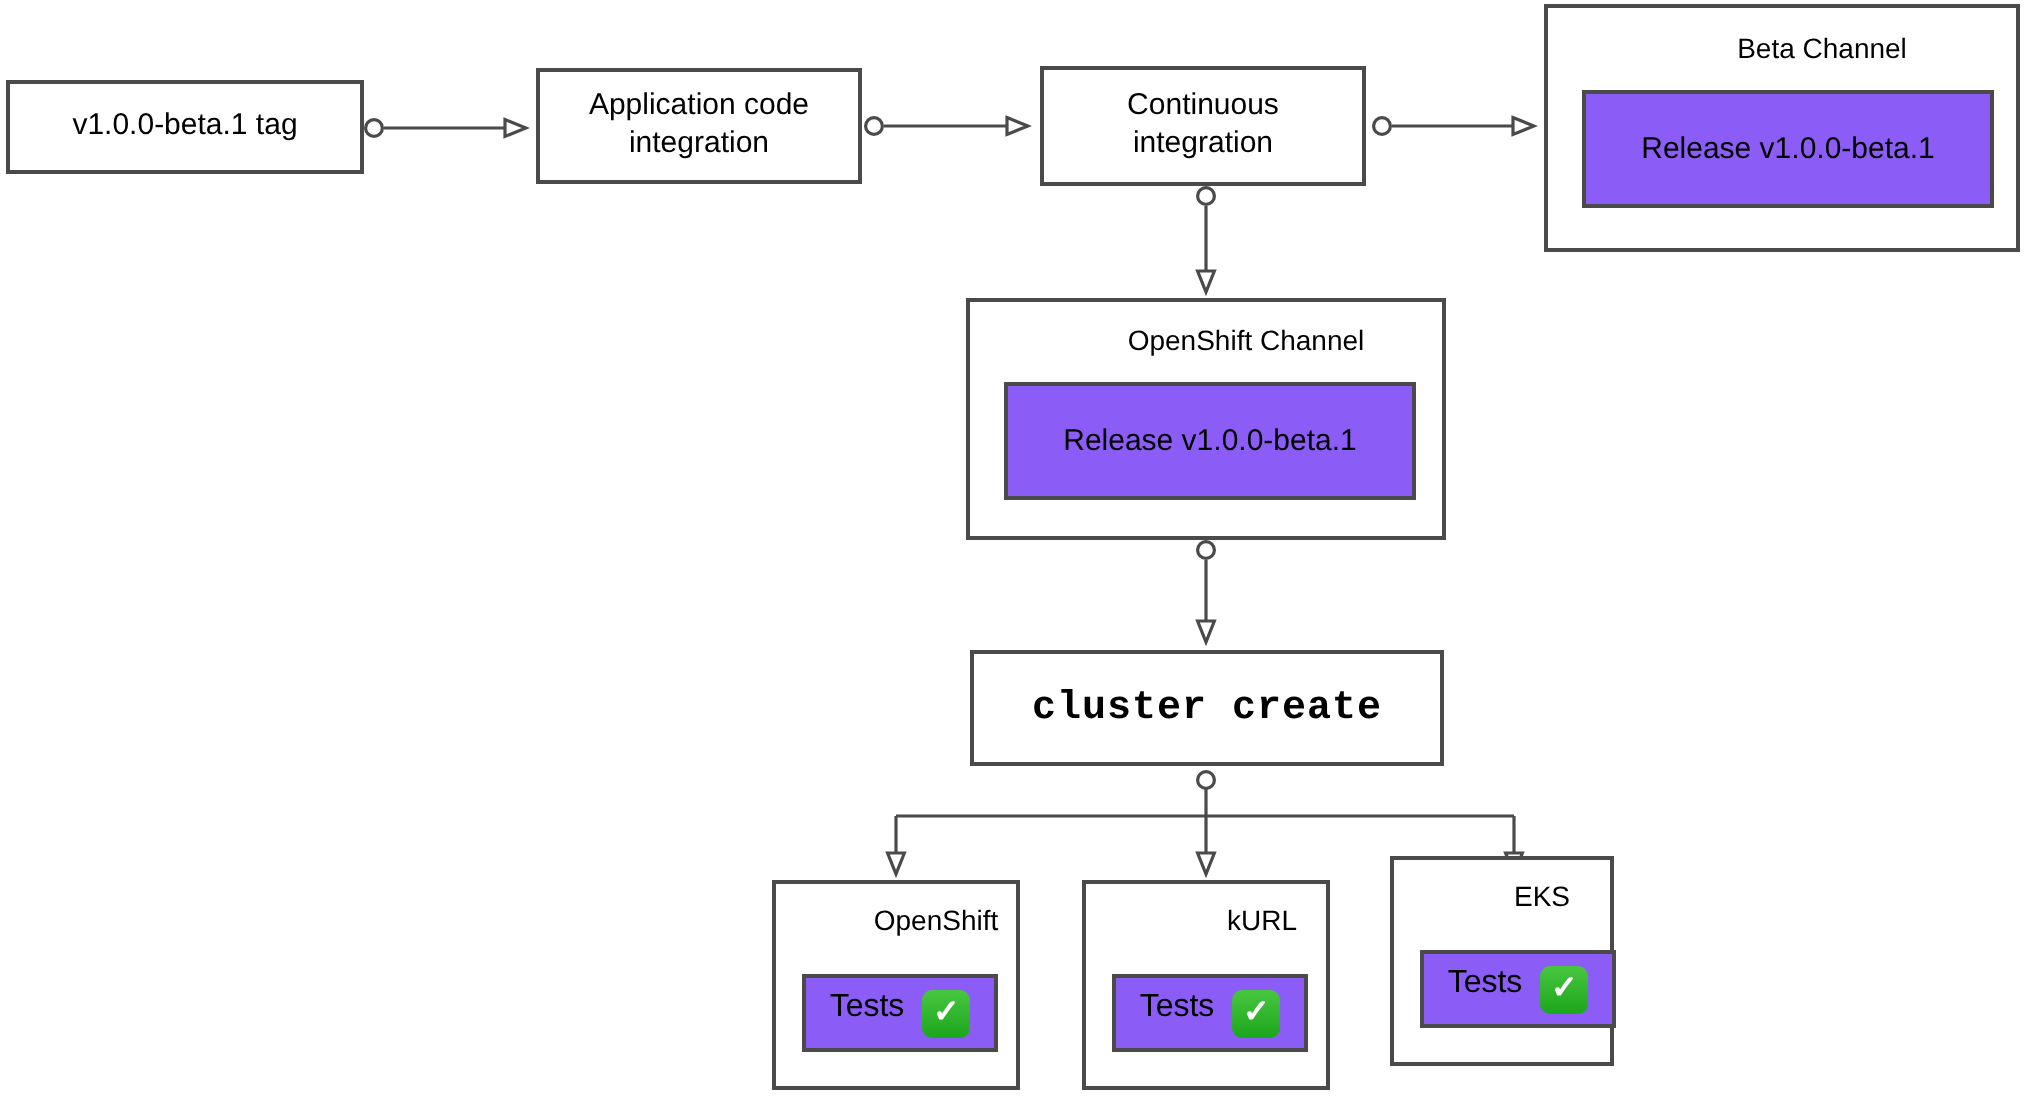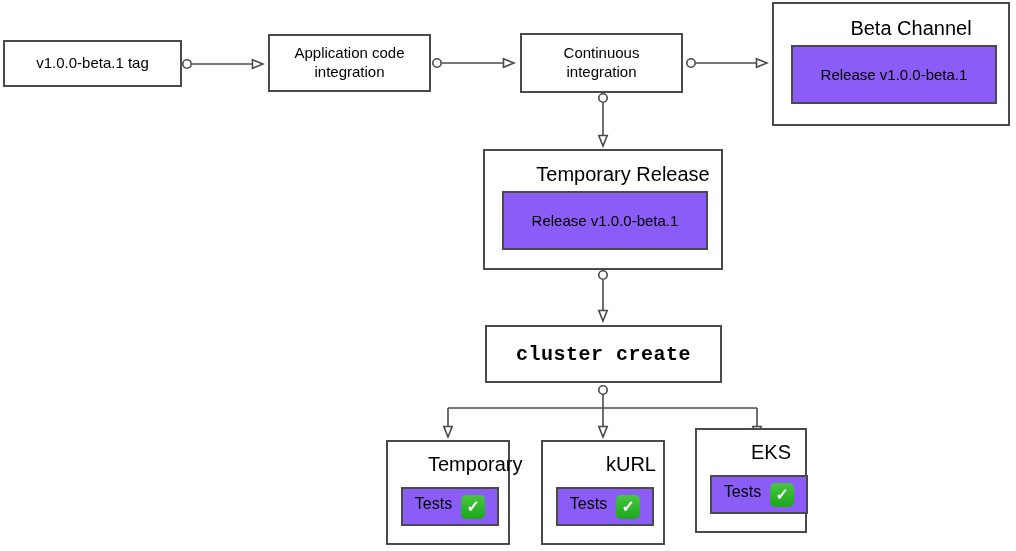--- a/index.html
+++ b/index.html
@@ -38,7 +38,7 @@
     text-align: center;
   }
   .container-title {
-    font-size: 20px;
+    font-size: 14px;
     line-height: 1.2;
     padding-left: 40px;
   }

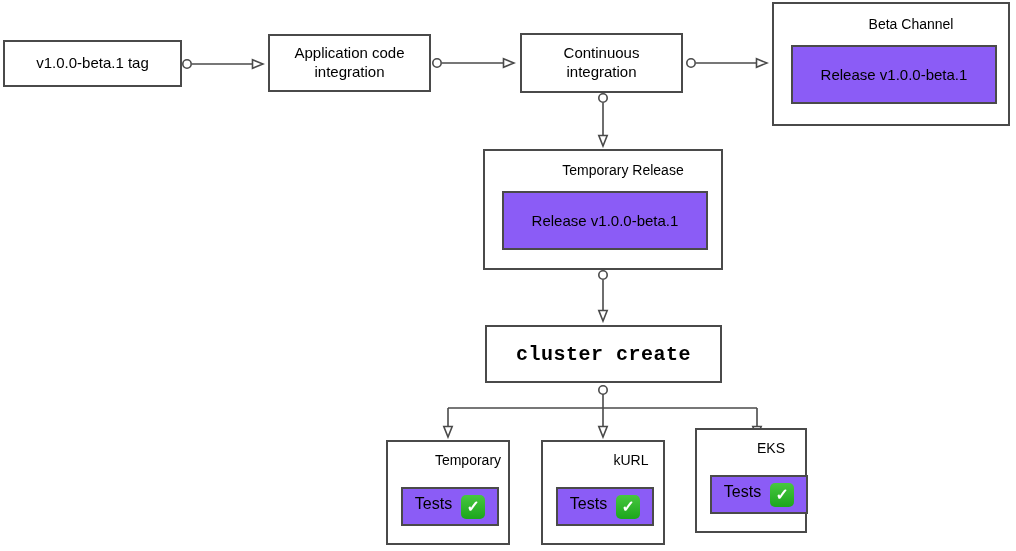--- a/index.html
+++ b/index.html
@@ -139,7 +139,7 @@
   </div>
 
   <div class="container-node" style="left:483px; top:149px; width:240px; height:121px;">
-    <div class="container-title" style="margin-top:11px;">Temporary Release</div>
+    <div class="container-title" style="margin-top:11px;">OpenShift Channel</div>
     <div class="inner-box" style="left:17px; top:40px; width:206px; height:59px;">
       <span>Release v1.0.0-beta.1</span>
     </div>

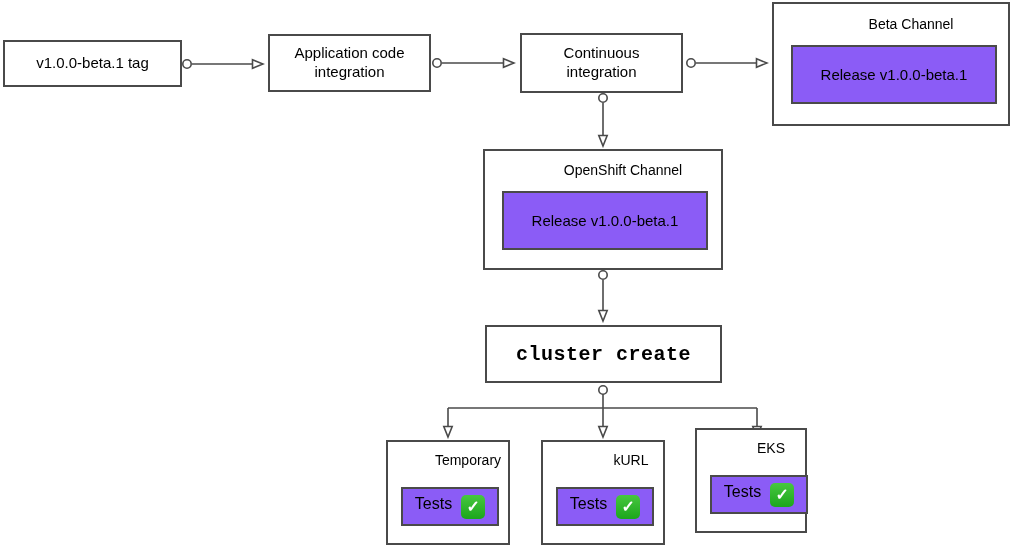--- a/index.html
+++ b/index.html
@@ -150,7 +150,7 @@
   </div>
 
   <div class="container-node" style="left:386px; top:440px; width:124px; height:105px;">
-    <div class="container-title" style="margin-top:10px;">Temporary</div>
+    <div class="container-title" style="margin-top:10px;">OpenShift</div>
     <div class="inner-box" style="left:13px; top:45px; width:98px; height:39px;">
       <span class="tests-row">
         <span>Tests</span>

